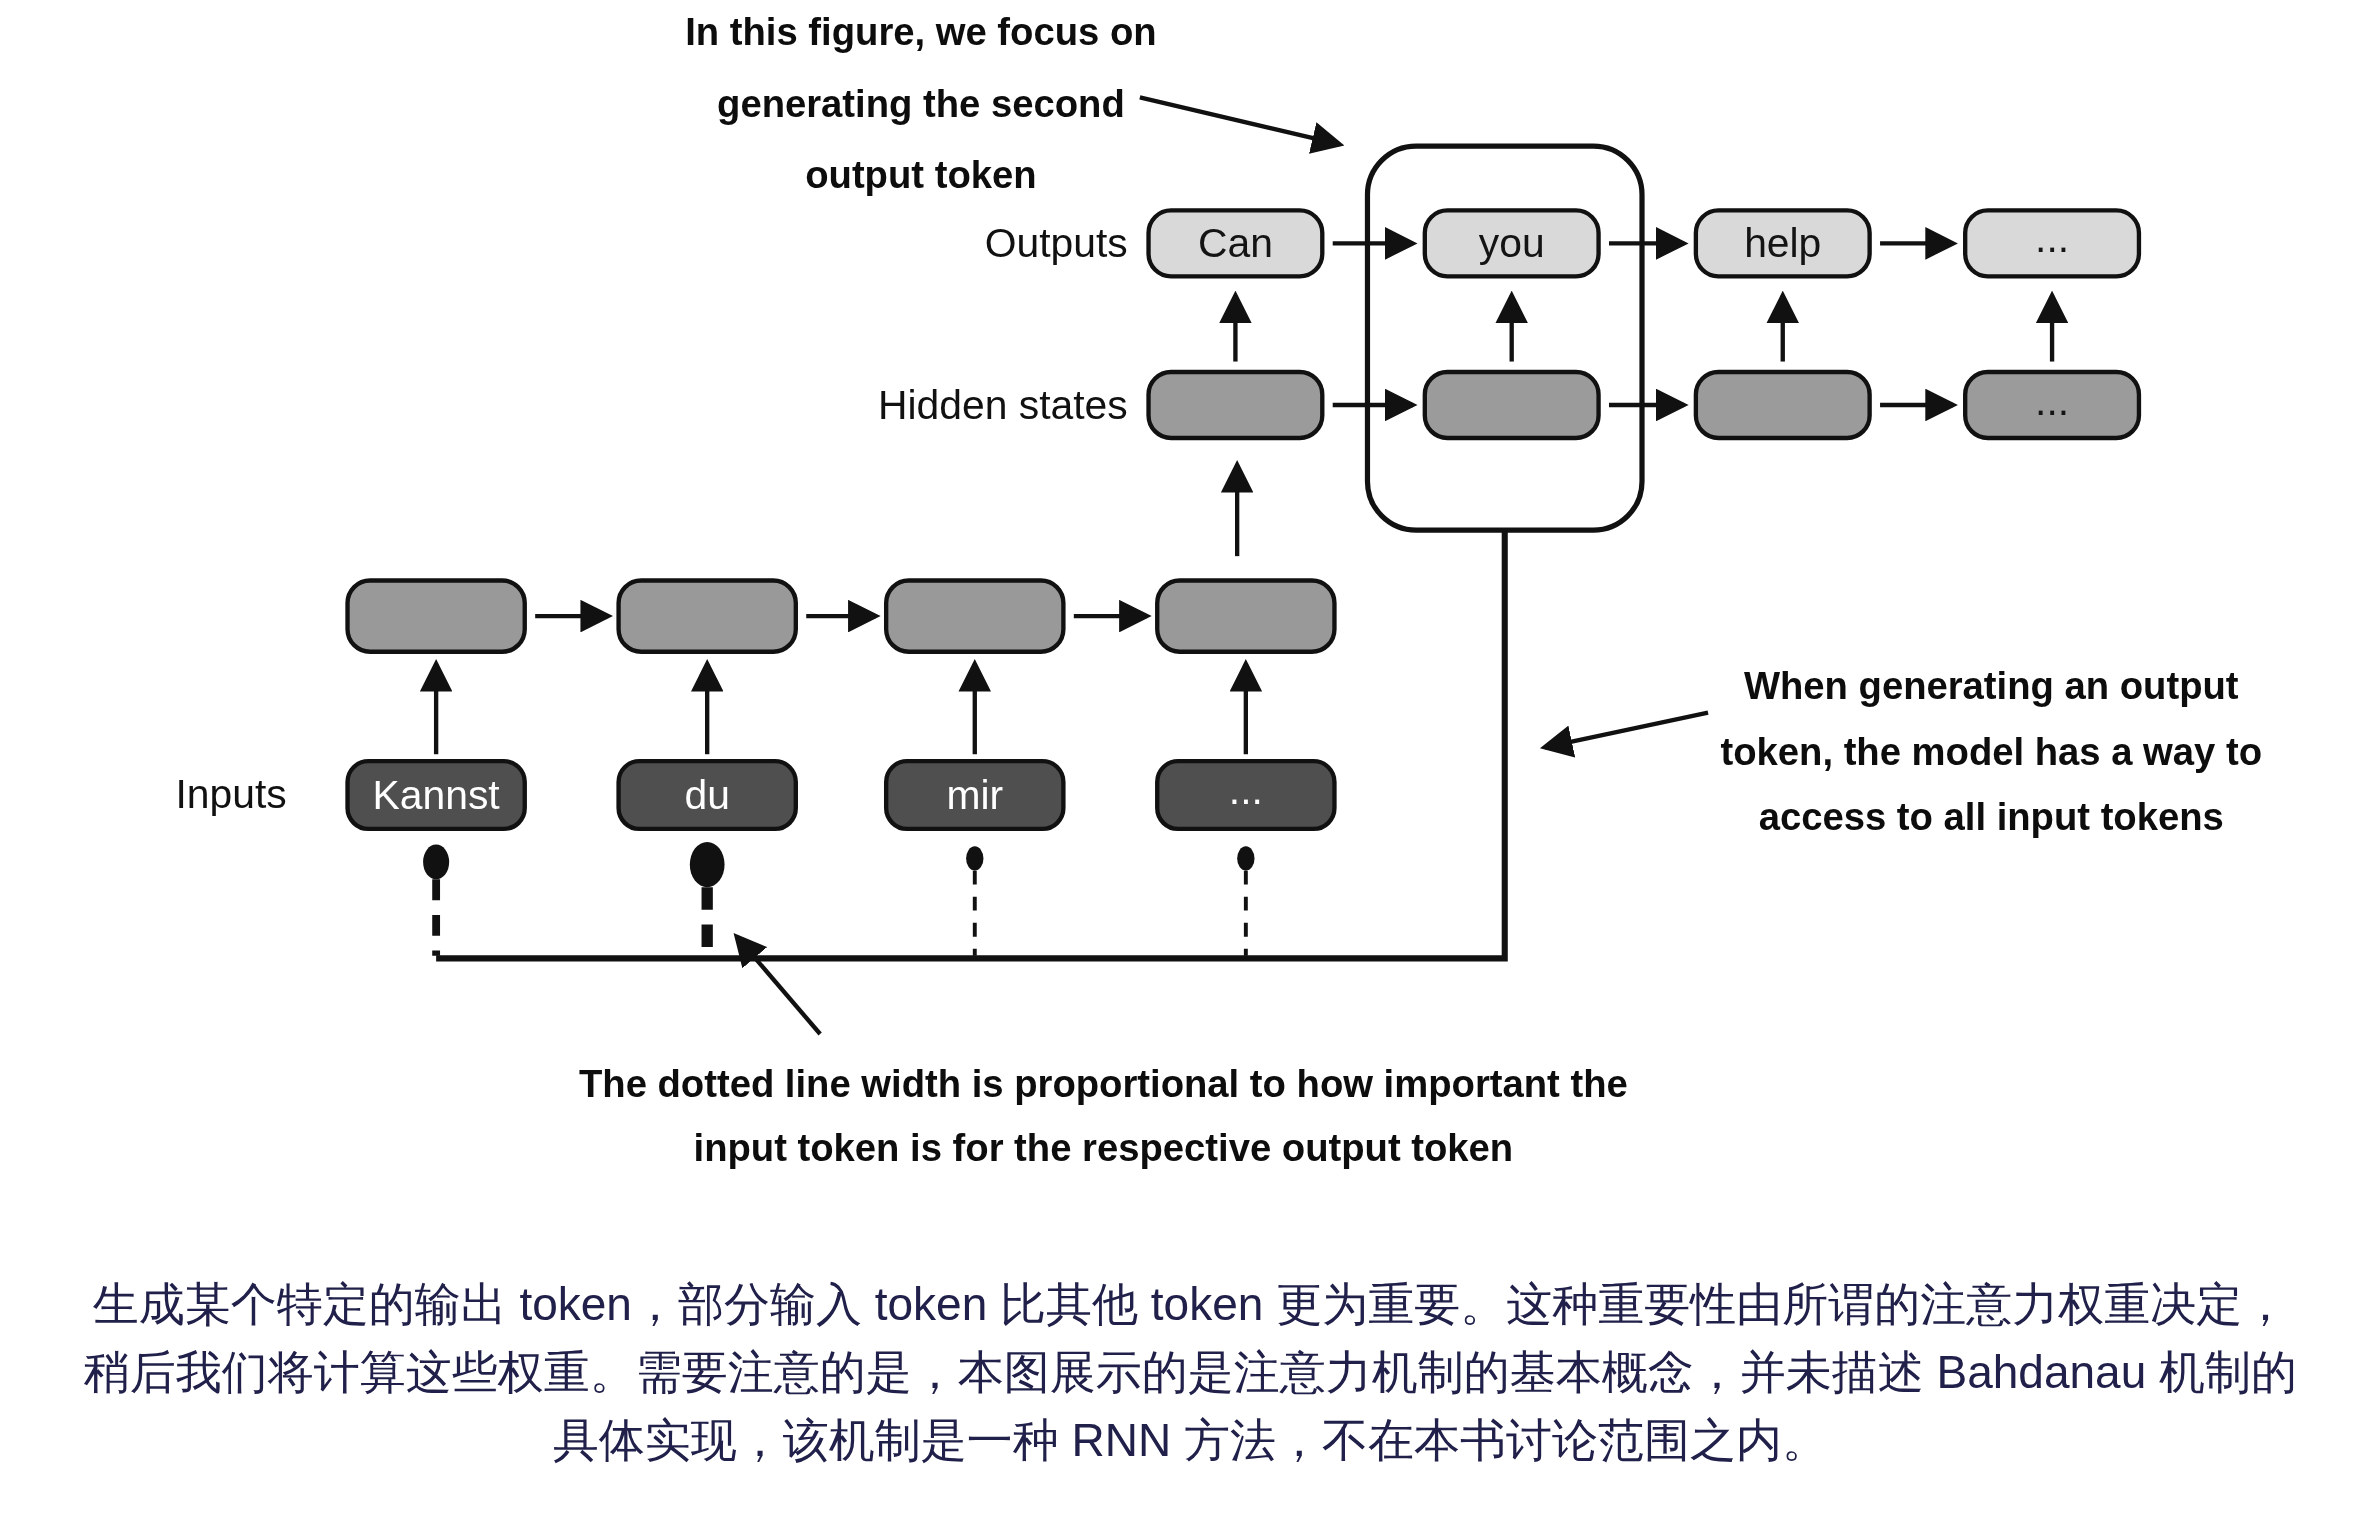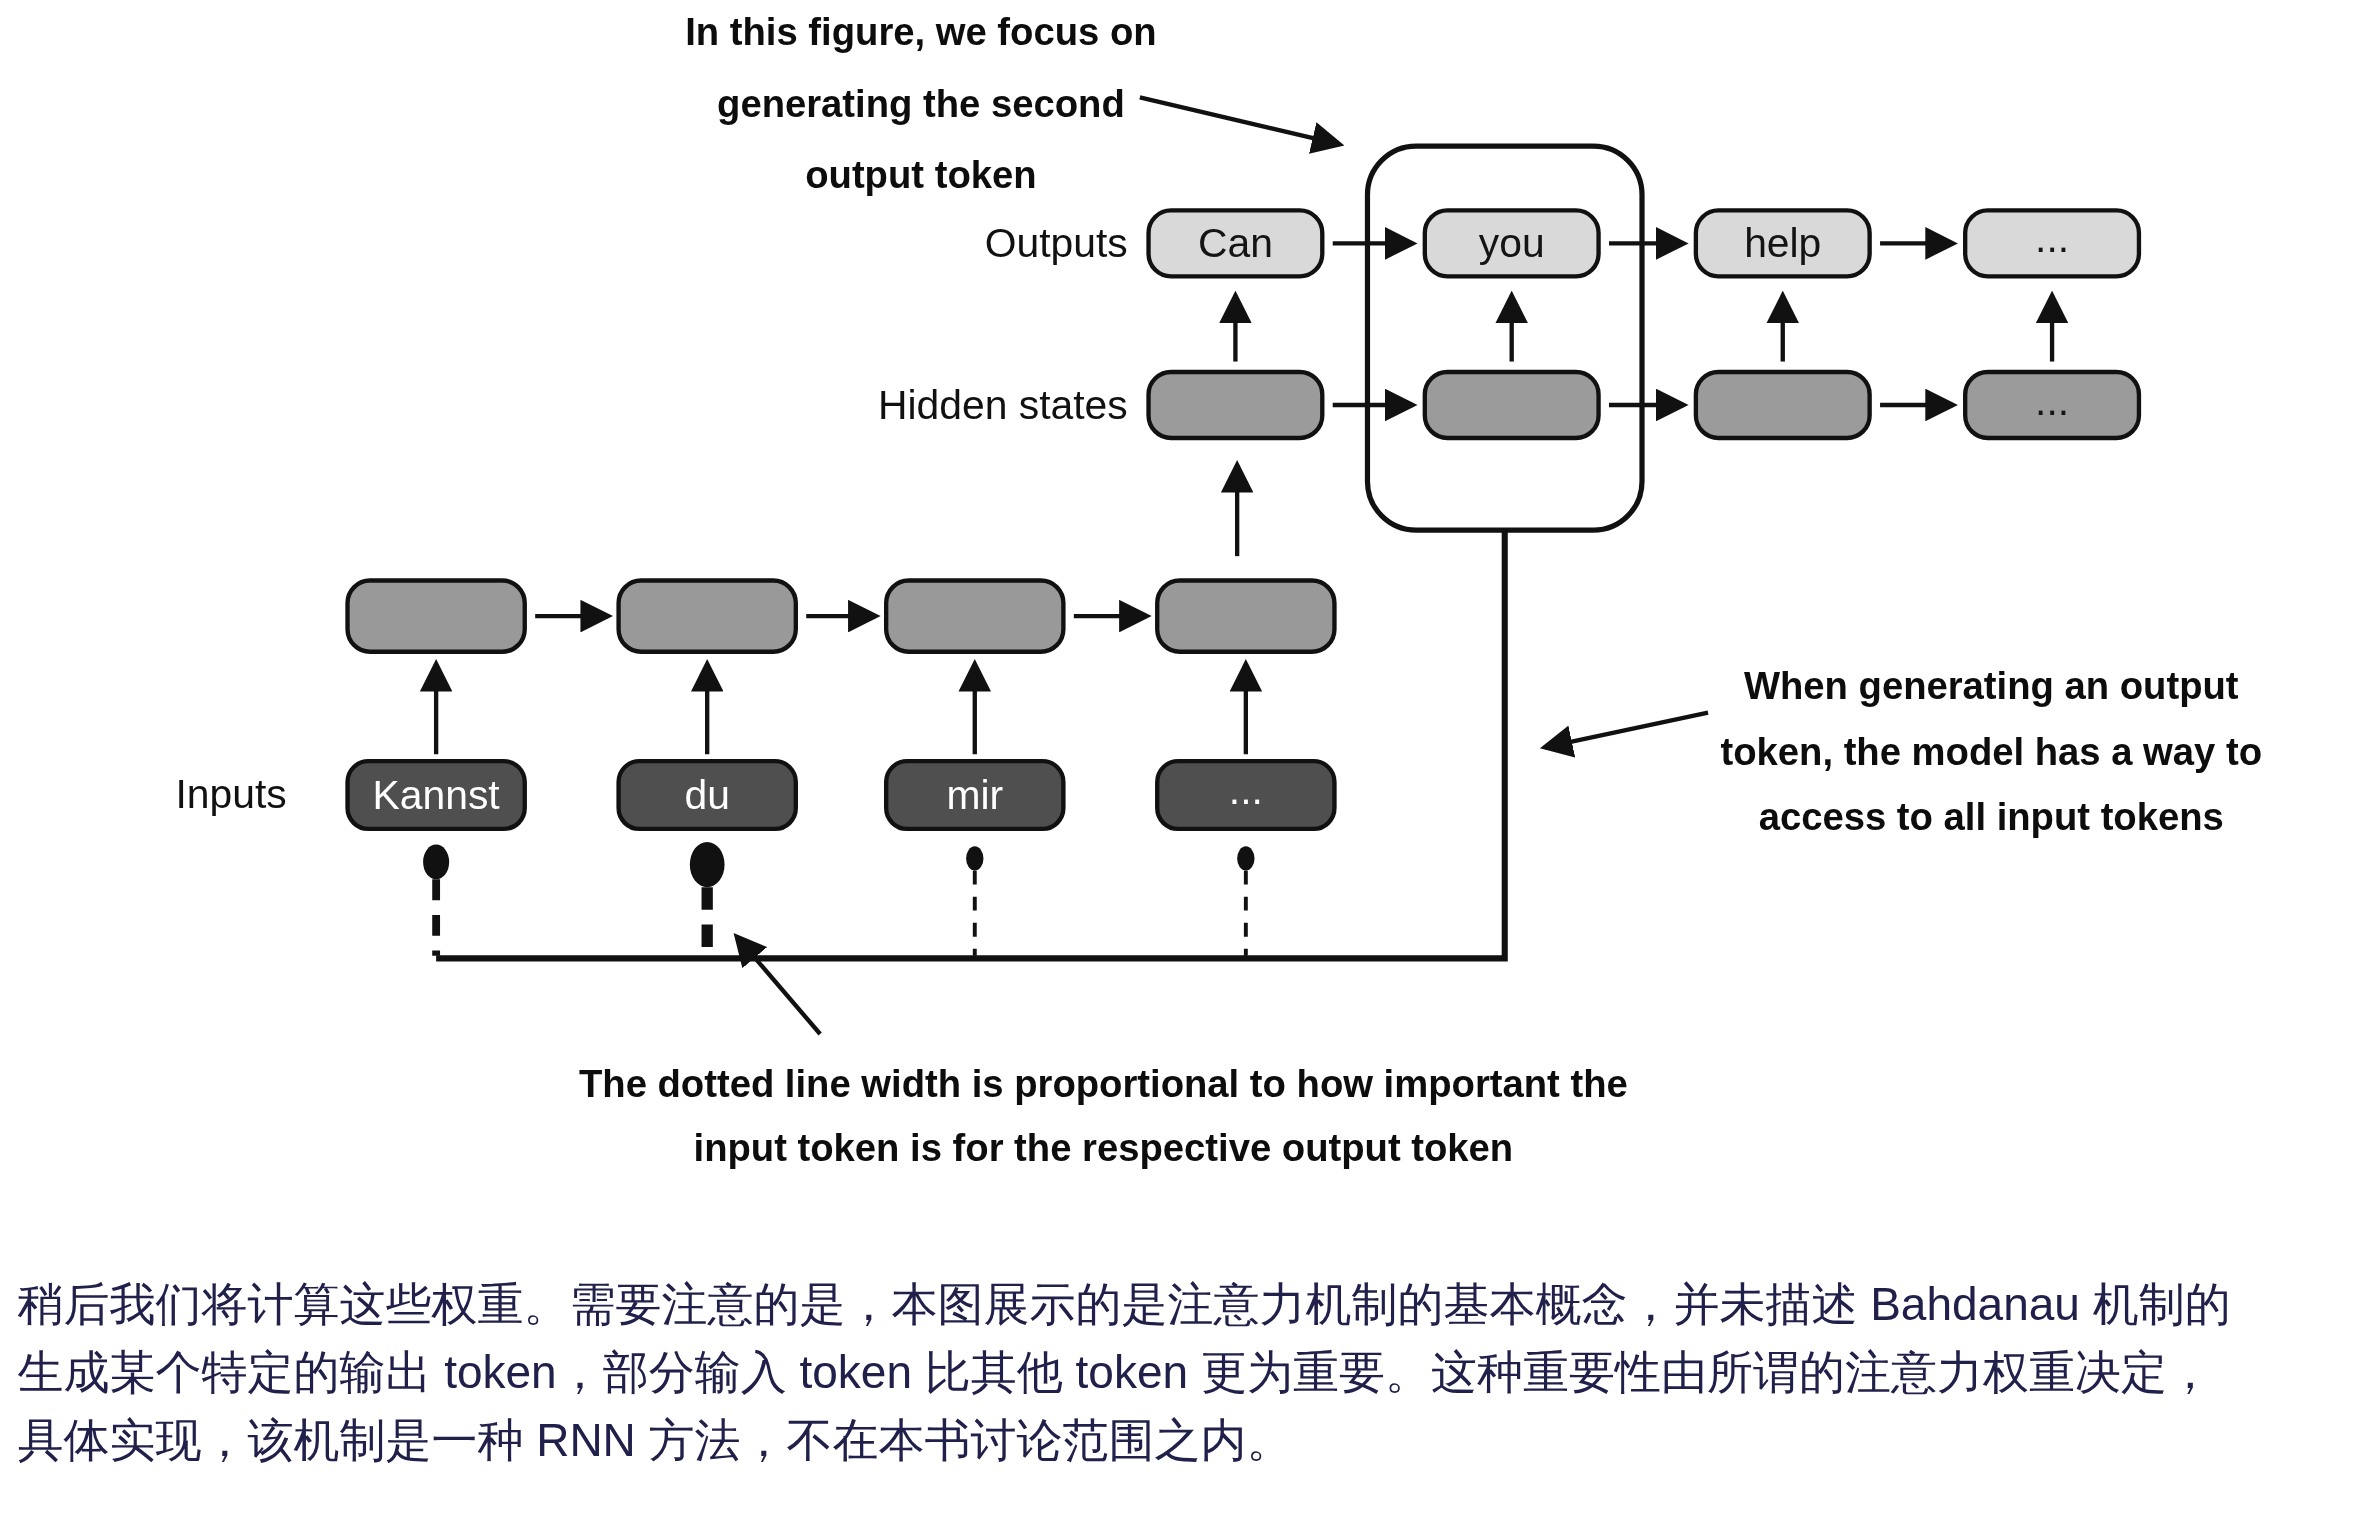--- a/index.html
+++ b/index.html
@@ -4,7 +4,7 @@
 <style>
   html,body{margin:0;padding:0;background:#ffffff;}
   .page{position:relative;width:2377px;height:1538px;background:#ffffff;overflow:hidden;
-        font-family:"Liberation Sans","DejaVu Sans",sans-serif;}
+        font-family:"Liberation Sans","DejaVu Sans",sans-serif;text-align:center;}
   .figure-svg{position:absolute;left:0;top:0;}
   .ann{font-weight:700;font-size:44px;fill:#0d0d0d;}
   .rowlab{font-weight:400;font-size:47px;fill:#111111;}

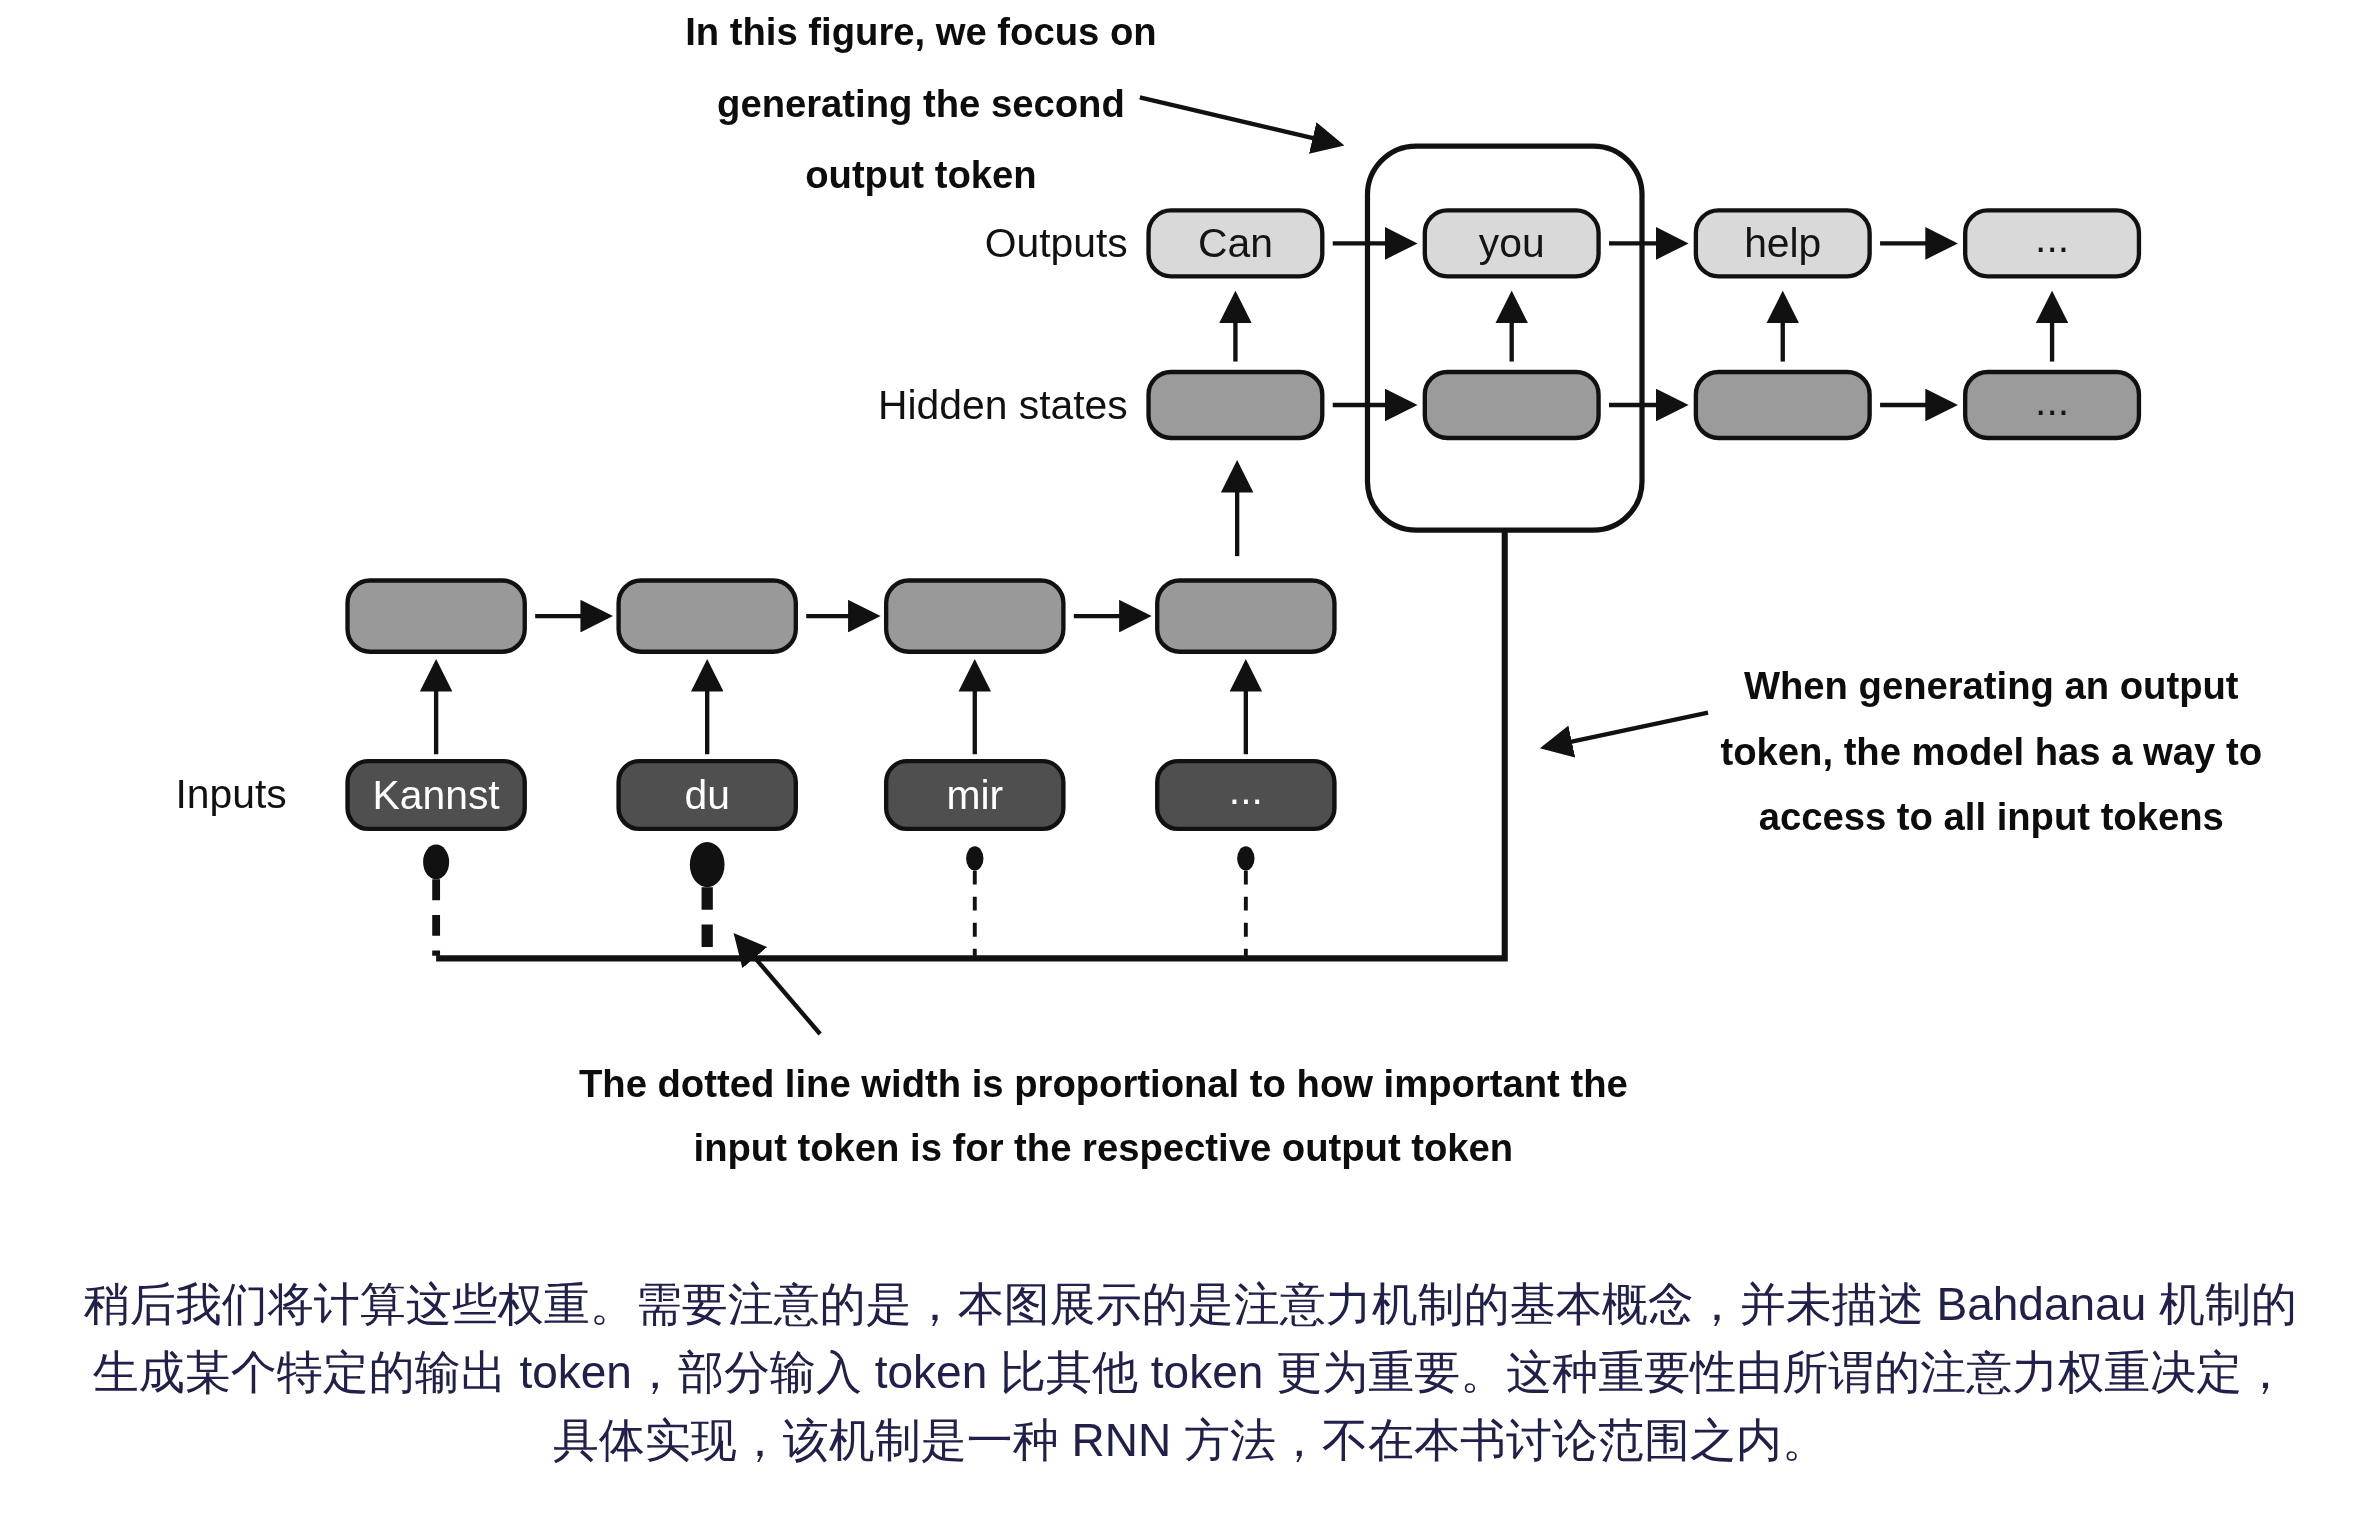--- a/index.html
+++ b/index.html
@@ -130,8 +130,8 @@
   </svg>
 
   <div class="caption">
+    <div>生成某个特定的输出 token，部分输入 token 比其他 token 更为重要。这种重要性由所谓的注意力权重决定，</div>
     <div>稍后我们将计算这些权重。需要注意的是，本图展示的是注意力机制的基本概念，并未描述 Bahdanau 机制的</div>
-    <div>生成某个特定的输出 token，部分输入 token 比其他 token 更为重要。这种重要性由所谓的注意力权重决定，</div>
     <div>具体实现，该机制是一种 RNN 方法，不在本书讨论范围之内。</div>
   </div>
 

